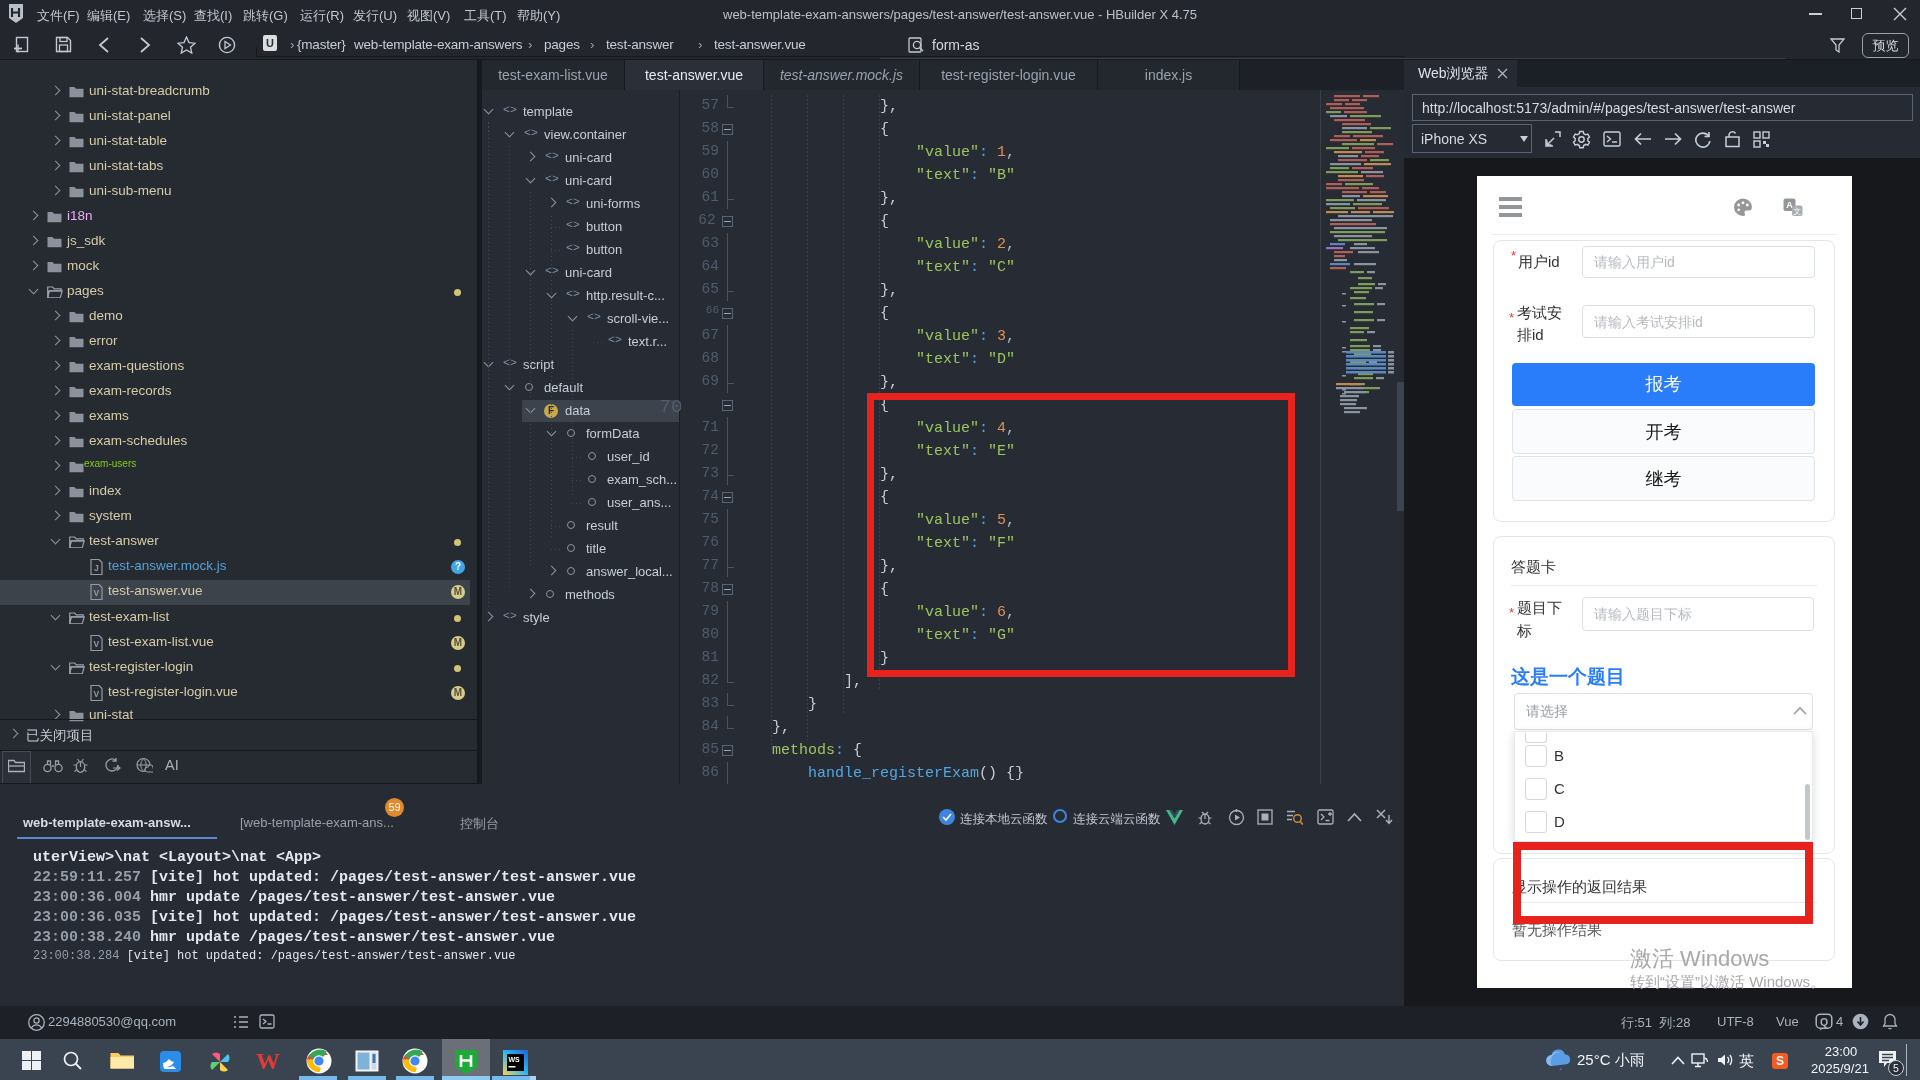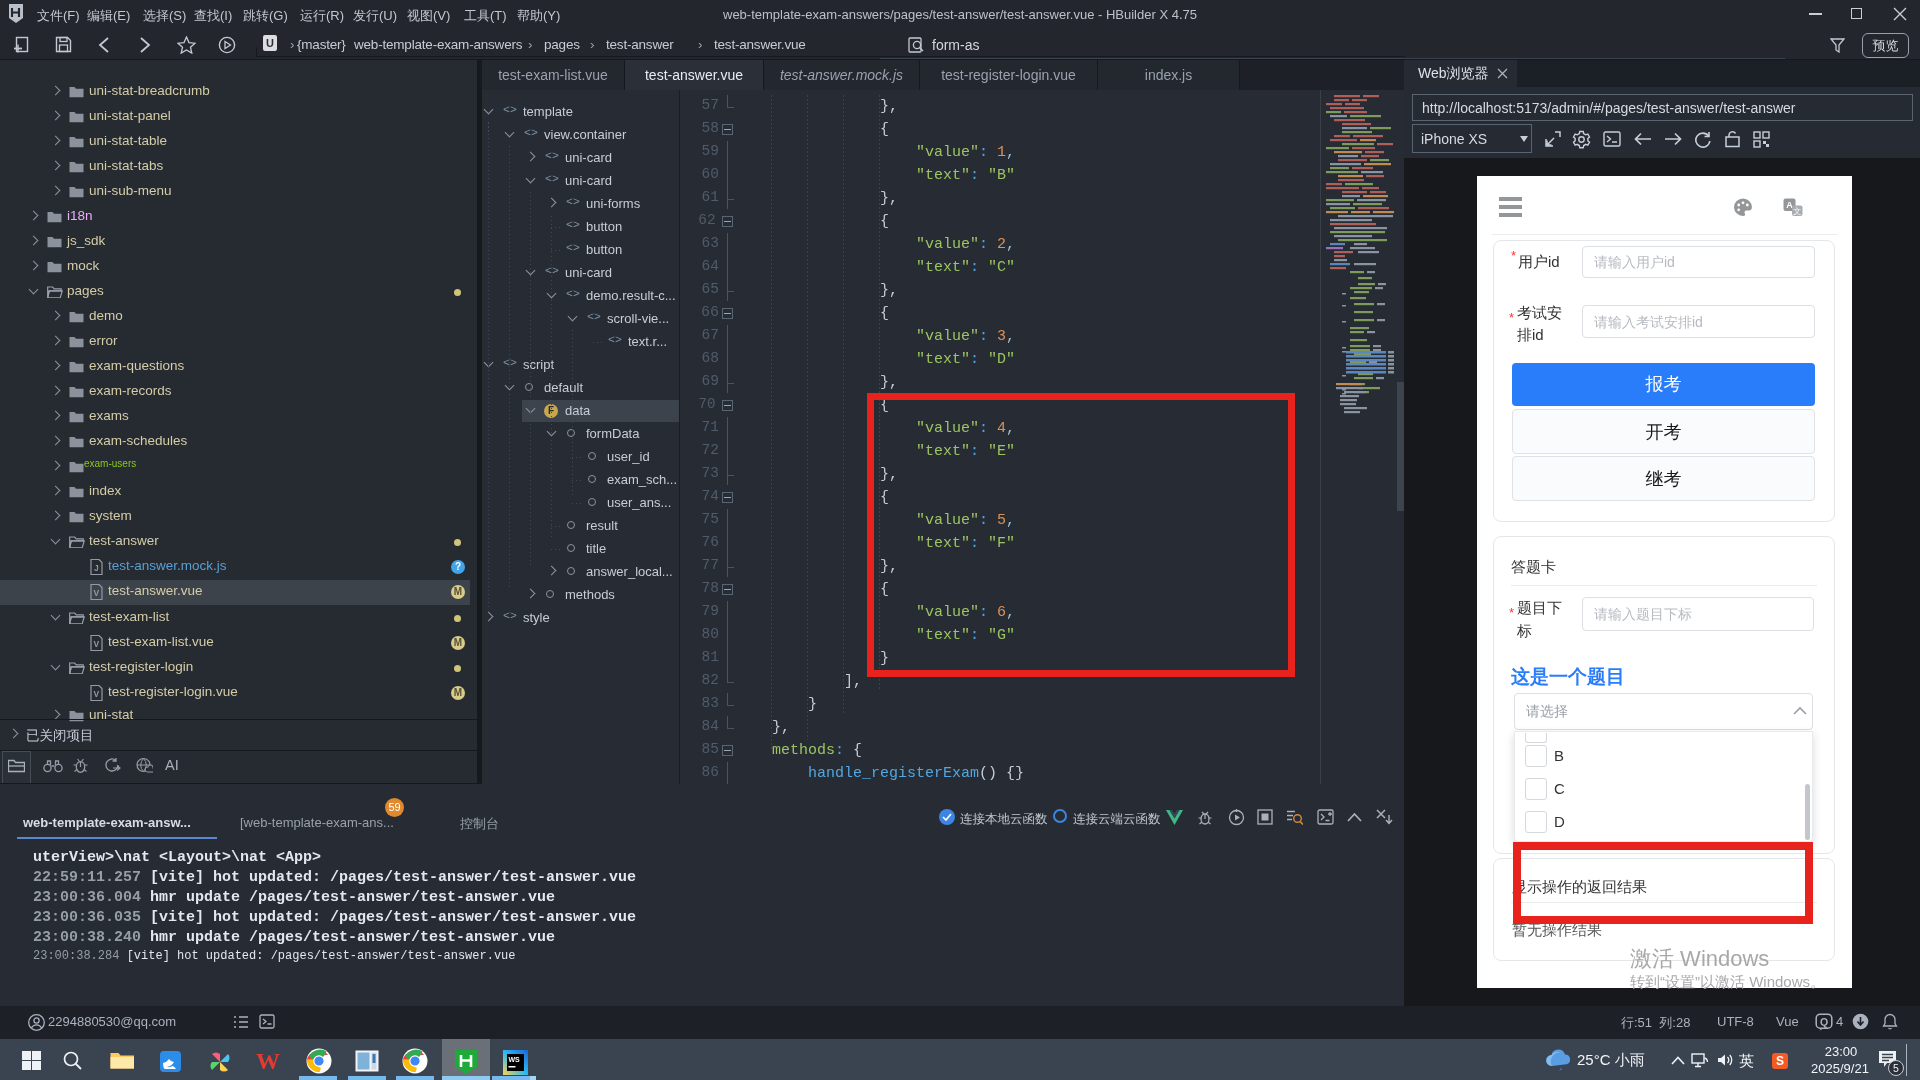--- a/index.html
+++ b/index.html
@@ -286,7 +286,7 @@
 <div class="ab" style="left:565px;top:265px;font-size:13px;color:#c6cdd6">uni-card</div>
 <div class="chev cv" style="left:548px;top:290px"></div>
 <div class="ab mono" style="left:566px;top:287px;font-size:11.5px;color:#7d92a8">&lt;&gt;</div>
-<div class="ab" style="left:586px;top:288px;font-size:13px;color:#c6cdd6">demo.result-c...</div>
+<div class="ab" style="left:586px;top:288px;font-size:13px;color:#c6cdd6">http.result-c...</div>
 <div class="chev cv" style="left:569px;top:313px"></div>
 <div class="ab mono" style="left:587px;top:310px;font-size:11.5px;color:#7d92a8">&lt;&gt;</div>
 <div class="ab" style="left:607px;top:311px;font-size:13px;color:#c6cdd6">scroll-vie...</div>

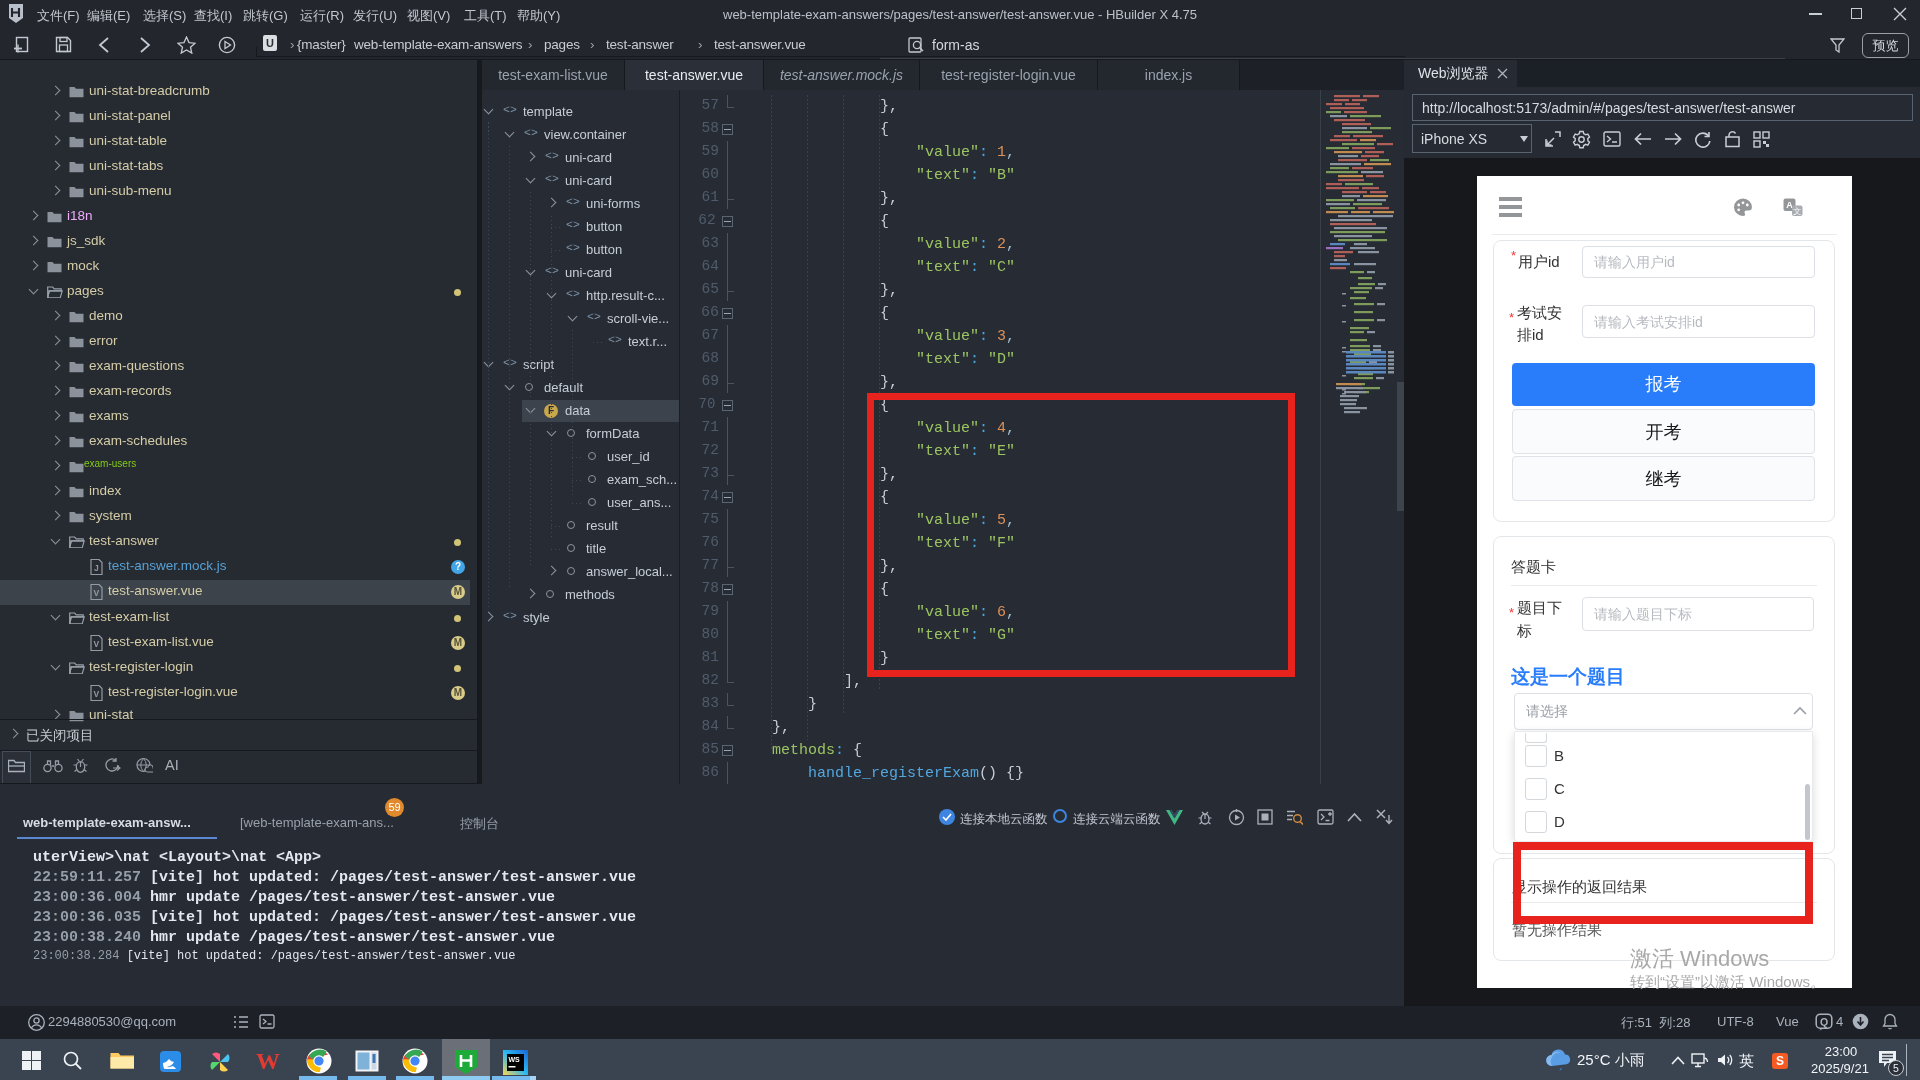--- a/index.html
+++ b/index.html
@@ -359,7 +359,7 @@
 <pre class="ab mono" style="left:736px;top:257px;font-size:15px;line-height:22px;color:#c5ccd6">                    <span style="color:#9cc462">"text"</span><span style="color:#4aa7e0">:</span> <span style="color:#9cc462">"C"</span></pre>
 <div class="ab mono" style="left:695px;top:281px;width:24px;text-align:right;font-size:14.5px;color:#505c6b">65</div>
 <pre class="ab mono" style="left:736px;top:280px;font-size:15px;line-height:22px;color:#c5ccd6">                },</pre>
-<div class="ab mono" style="left:695px;top:304px;width:24px;text-align:right;font-size:15px;color:#505c6b">66</div>
+<div class="ab mono" style="left:695px;top:304px;width:24px;text-align:right;font-size:11px;color:#505c6b">66</div>
 <pre class="ab mono" style="left:736px;top:303px;font-size:15px;line-height:22px;color:#c5ccd6">                {</pre>
 <div class="ab mono" style="left:695px;top:327px;width:24px;text-align:right;font-size:14.5px;color:#505c6b">67</div>
 <pre class="ab mono" style="left:736px;top:326px;font-size:15px;line-height:22px;color:#c5ccd6">                    <span style="color:#9cc462">"value"</span><span style="color:#4aa7e0">:</span> <span style="color:#dd9157">3</span><span style="color:#9fb9cc">,</span></pre>

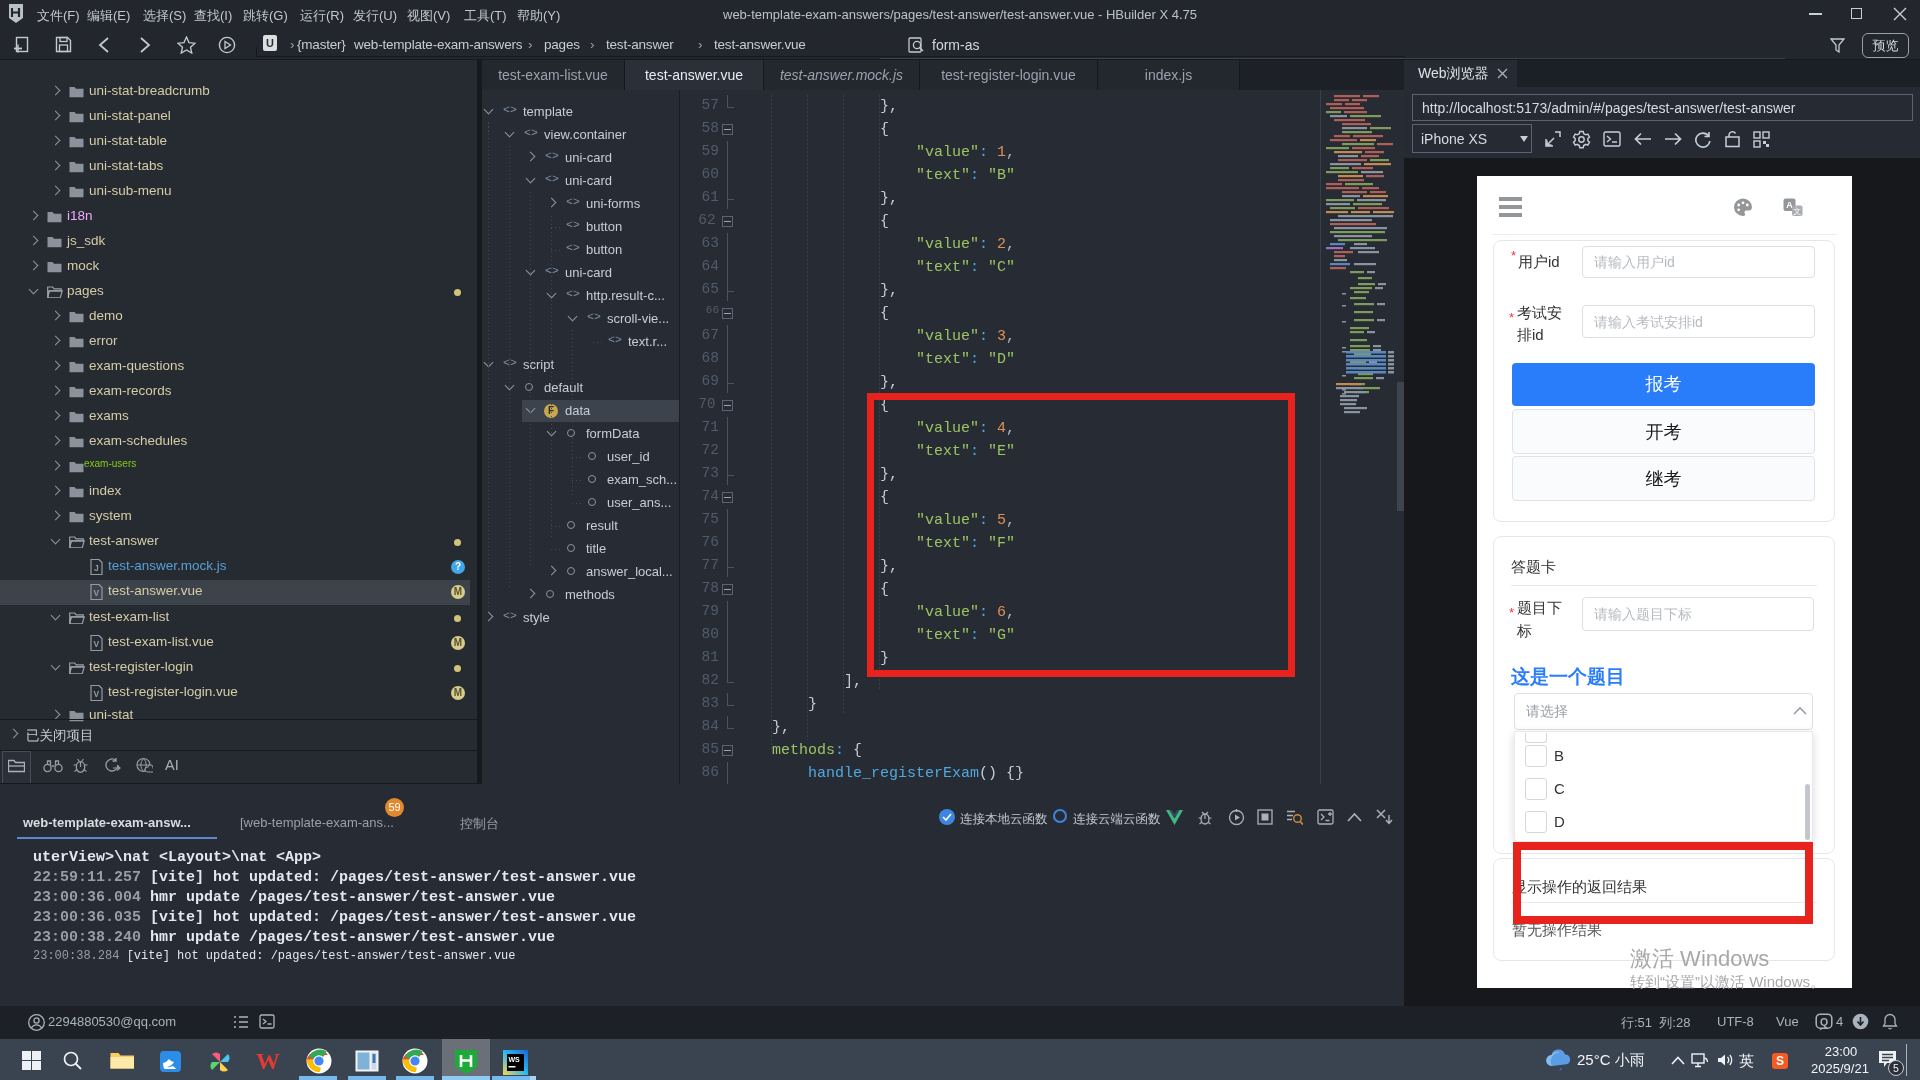--- a/index.html
+++ b/index.html
@@ -367,7 +367,7 @@
 <pre class="ab mono" style="left:736px;top:349px;font-size:15px;line-height:22px;color:#c5ccd6">                    <span style="color:#9cc462">"text"</span><span style="color:#4aa7e0">:</span> <span style="color:#9cc462">"D"</span></pre>
 <div class="ab mono" style="left:695px;top:373px;width:24px;text-align:right;font-size:14.5px;color:#505c6b">69</div>
 <pre class="ab mono" style="left:736px;top:372px;font-size:15px;line-height:22px;color:#c5ccd6">                },</pre>
-<div class="ab mono" style="left:695px;top:396px;width:24px;text-align:center;font-size:14px;color:#505c6b">70</div>
+<div class="ab mono" style="left:659px;top:396px;width:24px;text-align:center;font-size:19px;color:#505c6b">70</div>
 <pre class="ab mono" style="left:736px;top:395px;font-size:15px;line-height:22px;color:#c5ccd6">                {</pre>
 <div class="ab mono" style="left:695px;top:419px;width:24px;text-align:right;font-size:14.5px;color:#505c6b">71</div>
 <pre class="ab mono" style="left:736px;top:418px;font-size:15px;line-height:22px;color:#c5ccd6">                    <span style="color:#9cc462">"value"</span><span style="color:#4aa7e0">:</span> <span style="color:#dd9157">4</span><span style="color:#9fb9cc">,</span></pre>

